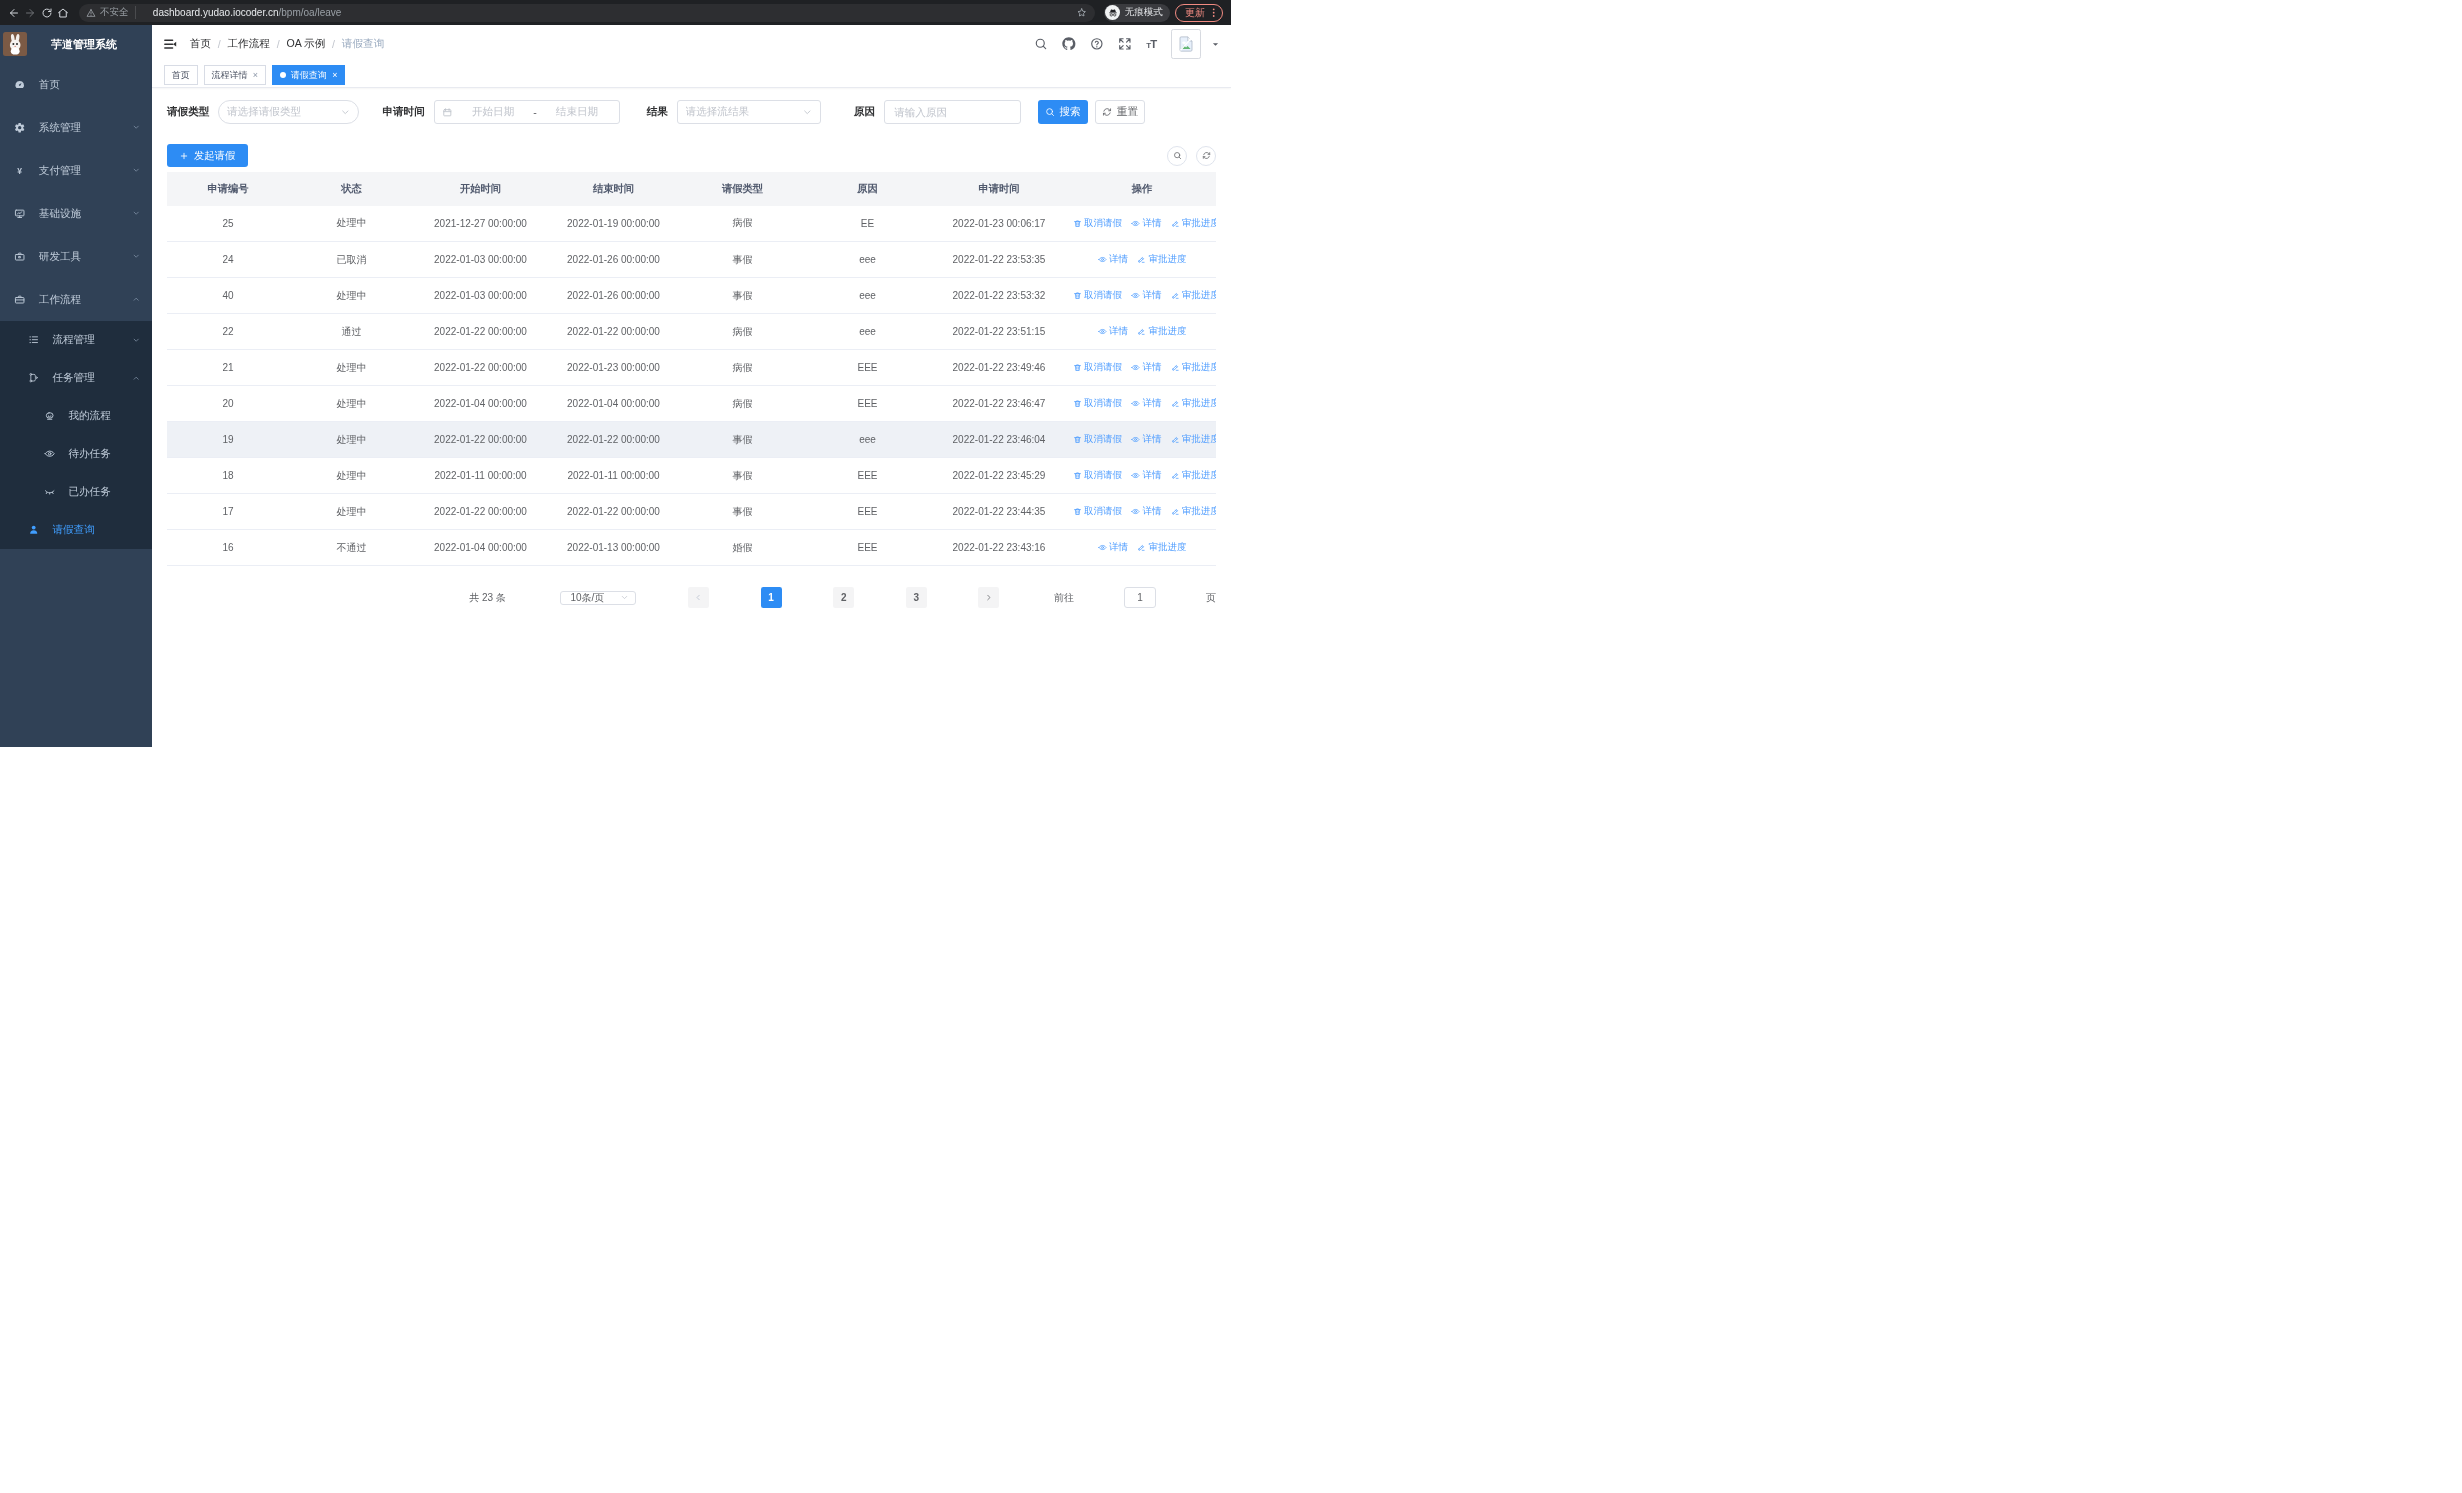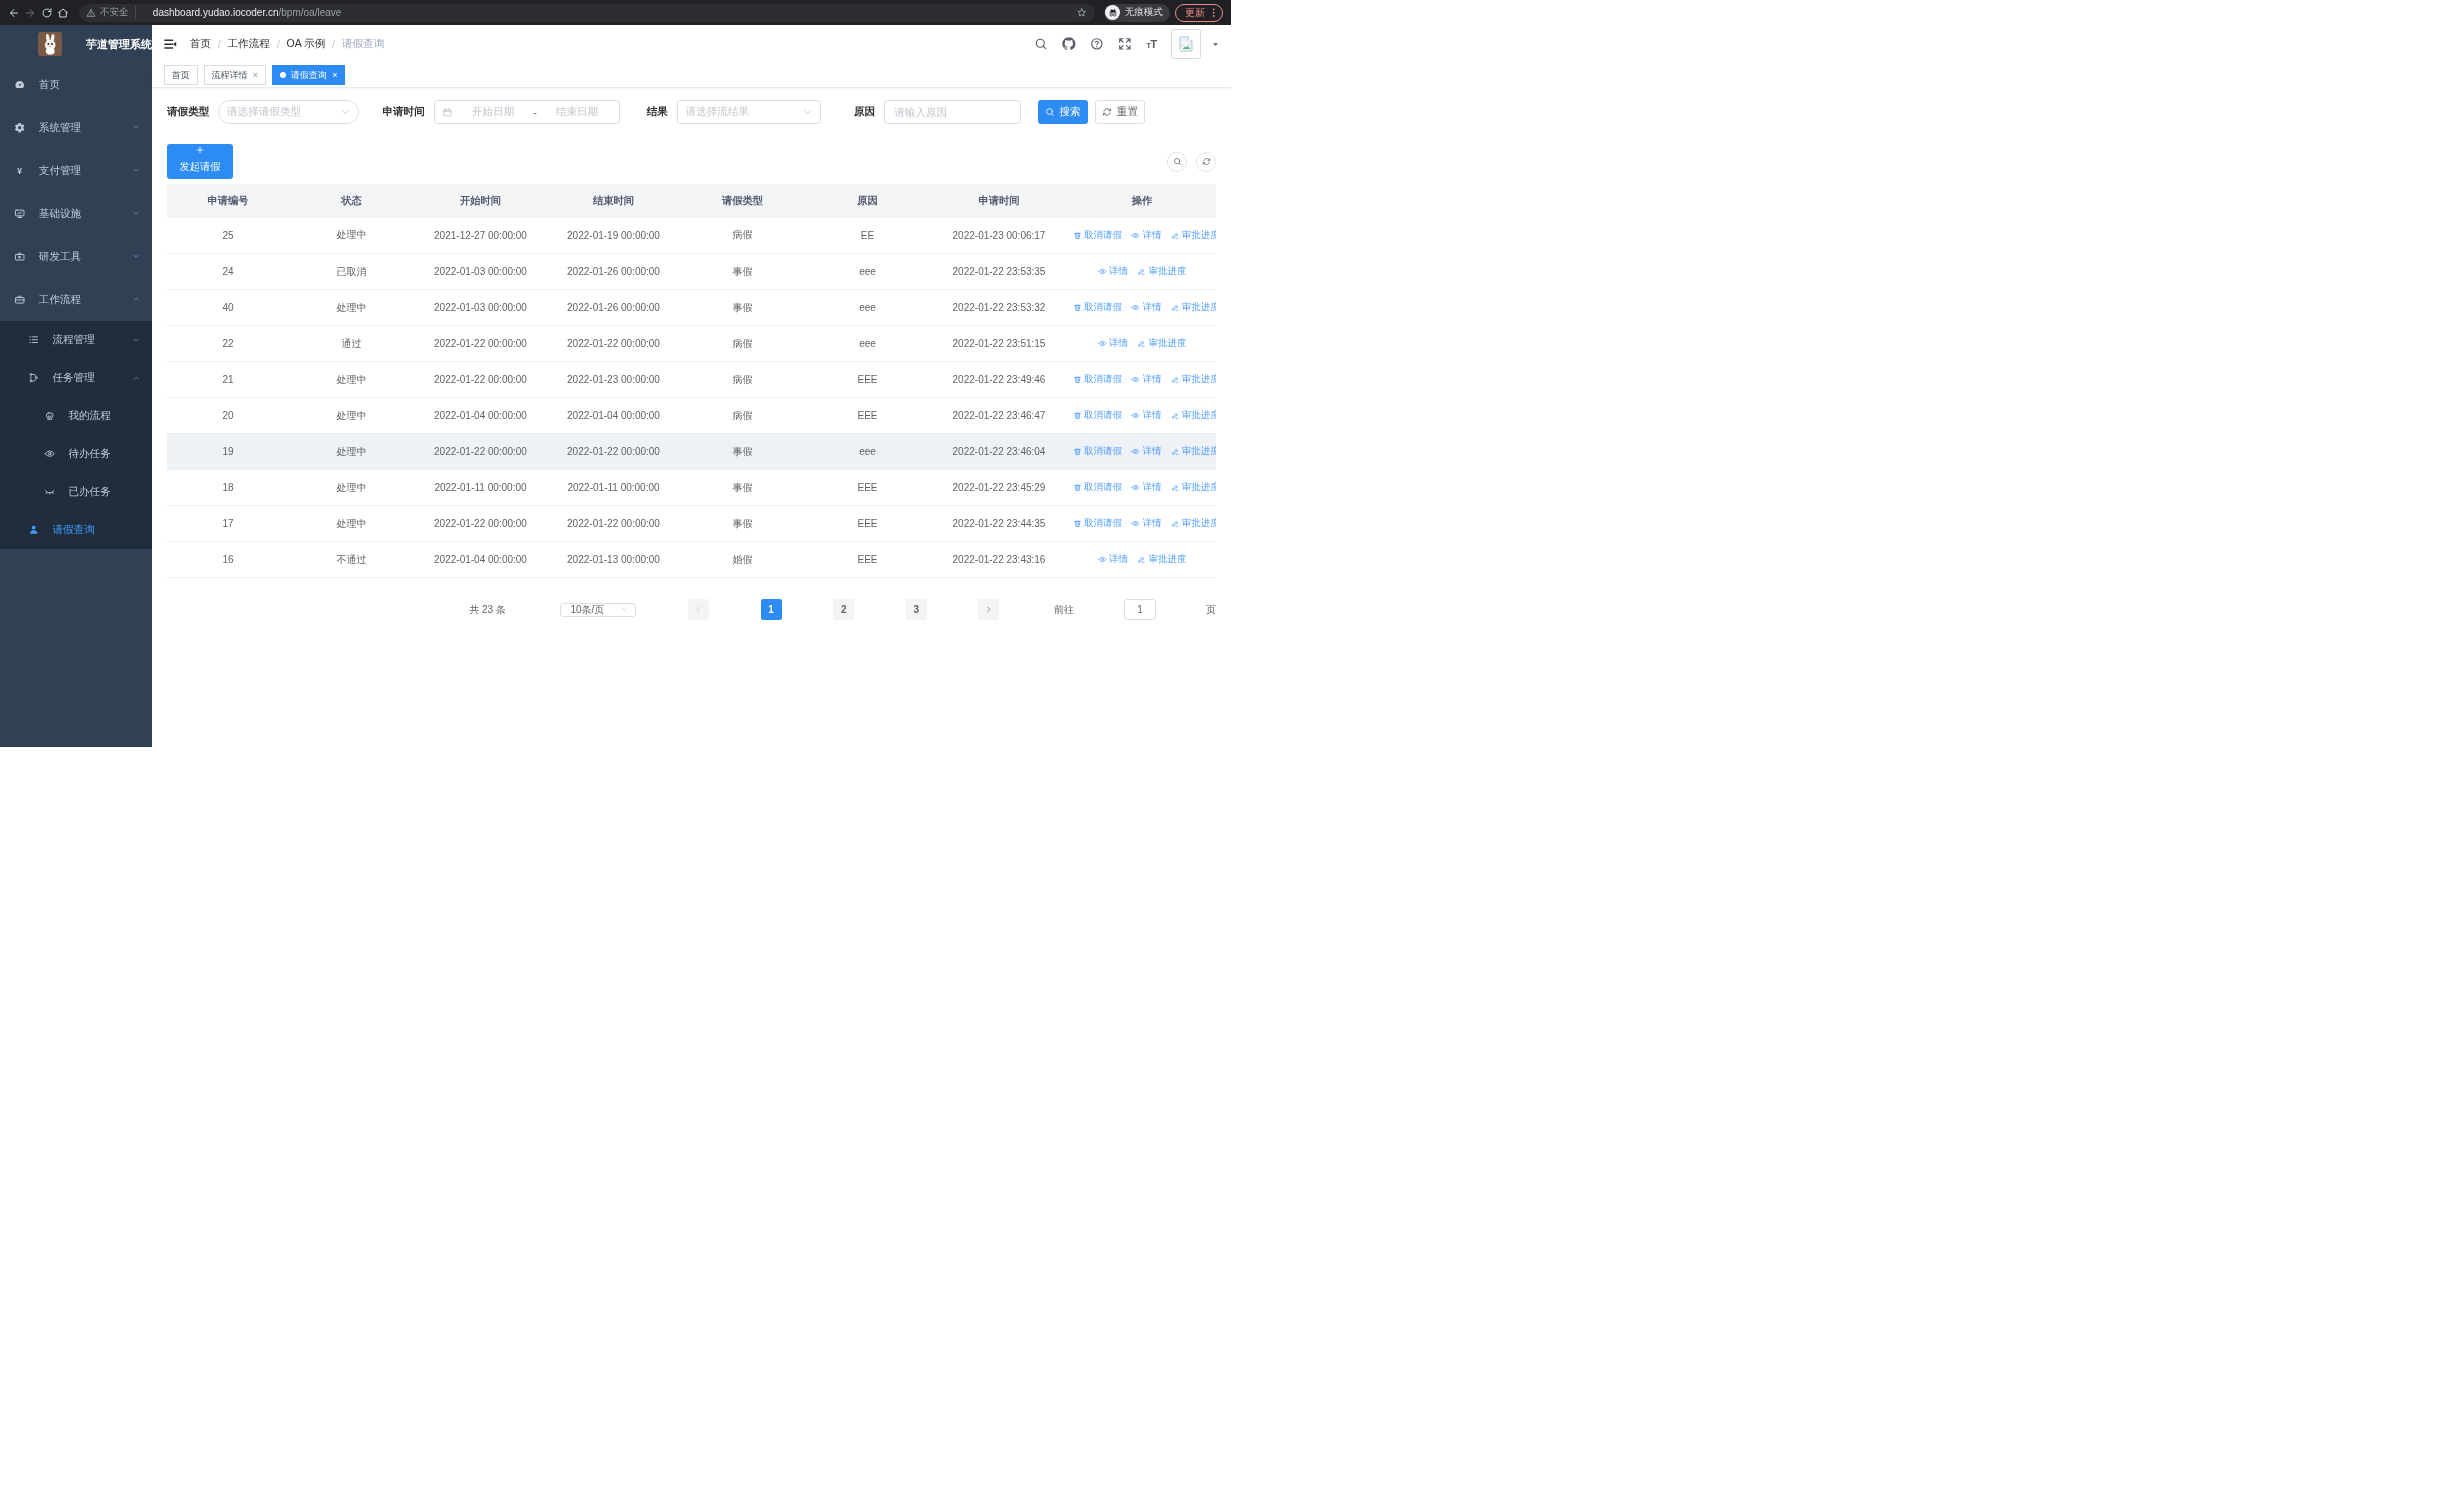--- a/index.html
+++ b/index.html
@@ -34,7 +34,7 @@
   .app { display:flex; height:722px; }
   .sidebar { width:152px; flex:none; background:var(--sidebar-bg); color:var(--sidebar-text);
     font-size:10.6px; overflow:hidden; }
-  .logo-row { height:38px; display:flex; align-items:center; gap:24px; padding-left:3px;justify-content:flex-end; }
+  .logo-row { height:38px; display:flex; align-items:center; gap:24px; padding-left:3px; }
   .logo-img { width:24px; height:24px; flex:none; }
   .logo-img svg { width:100%; height:100%; }
   .logo-title { color:#fff; font-weight:bold; font-size:11px; white-space:nowrap; }

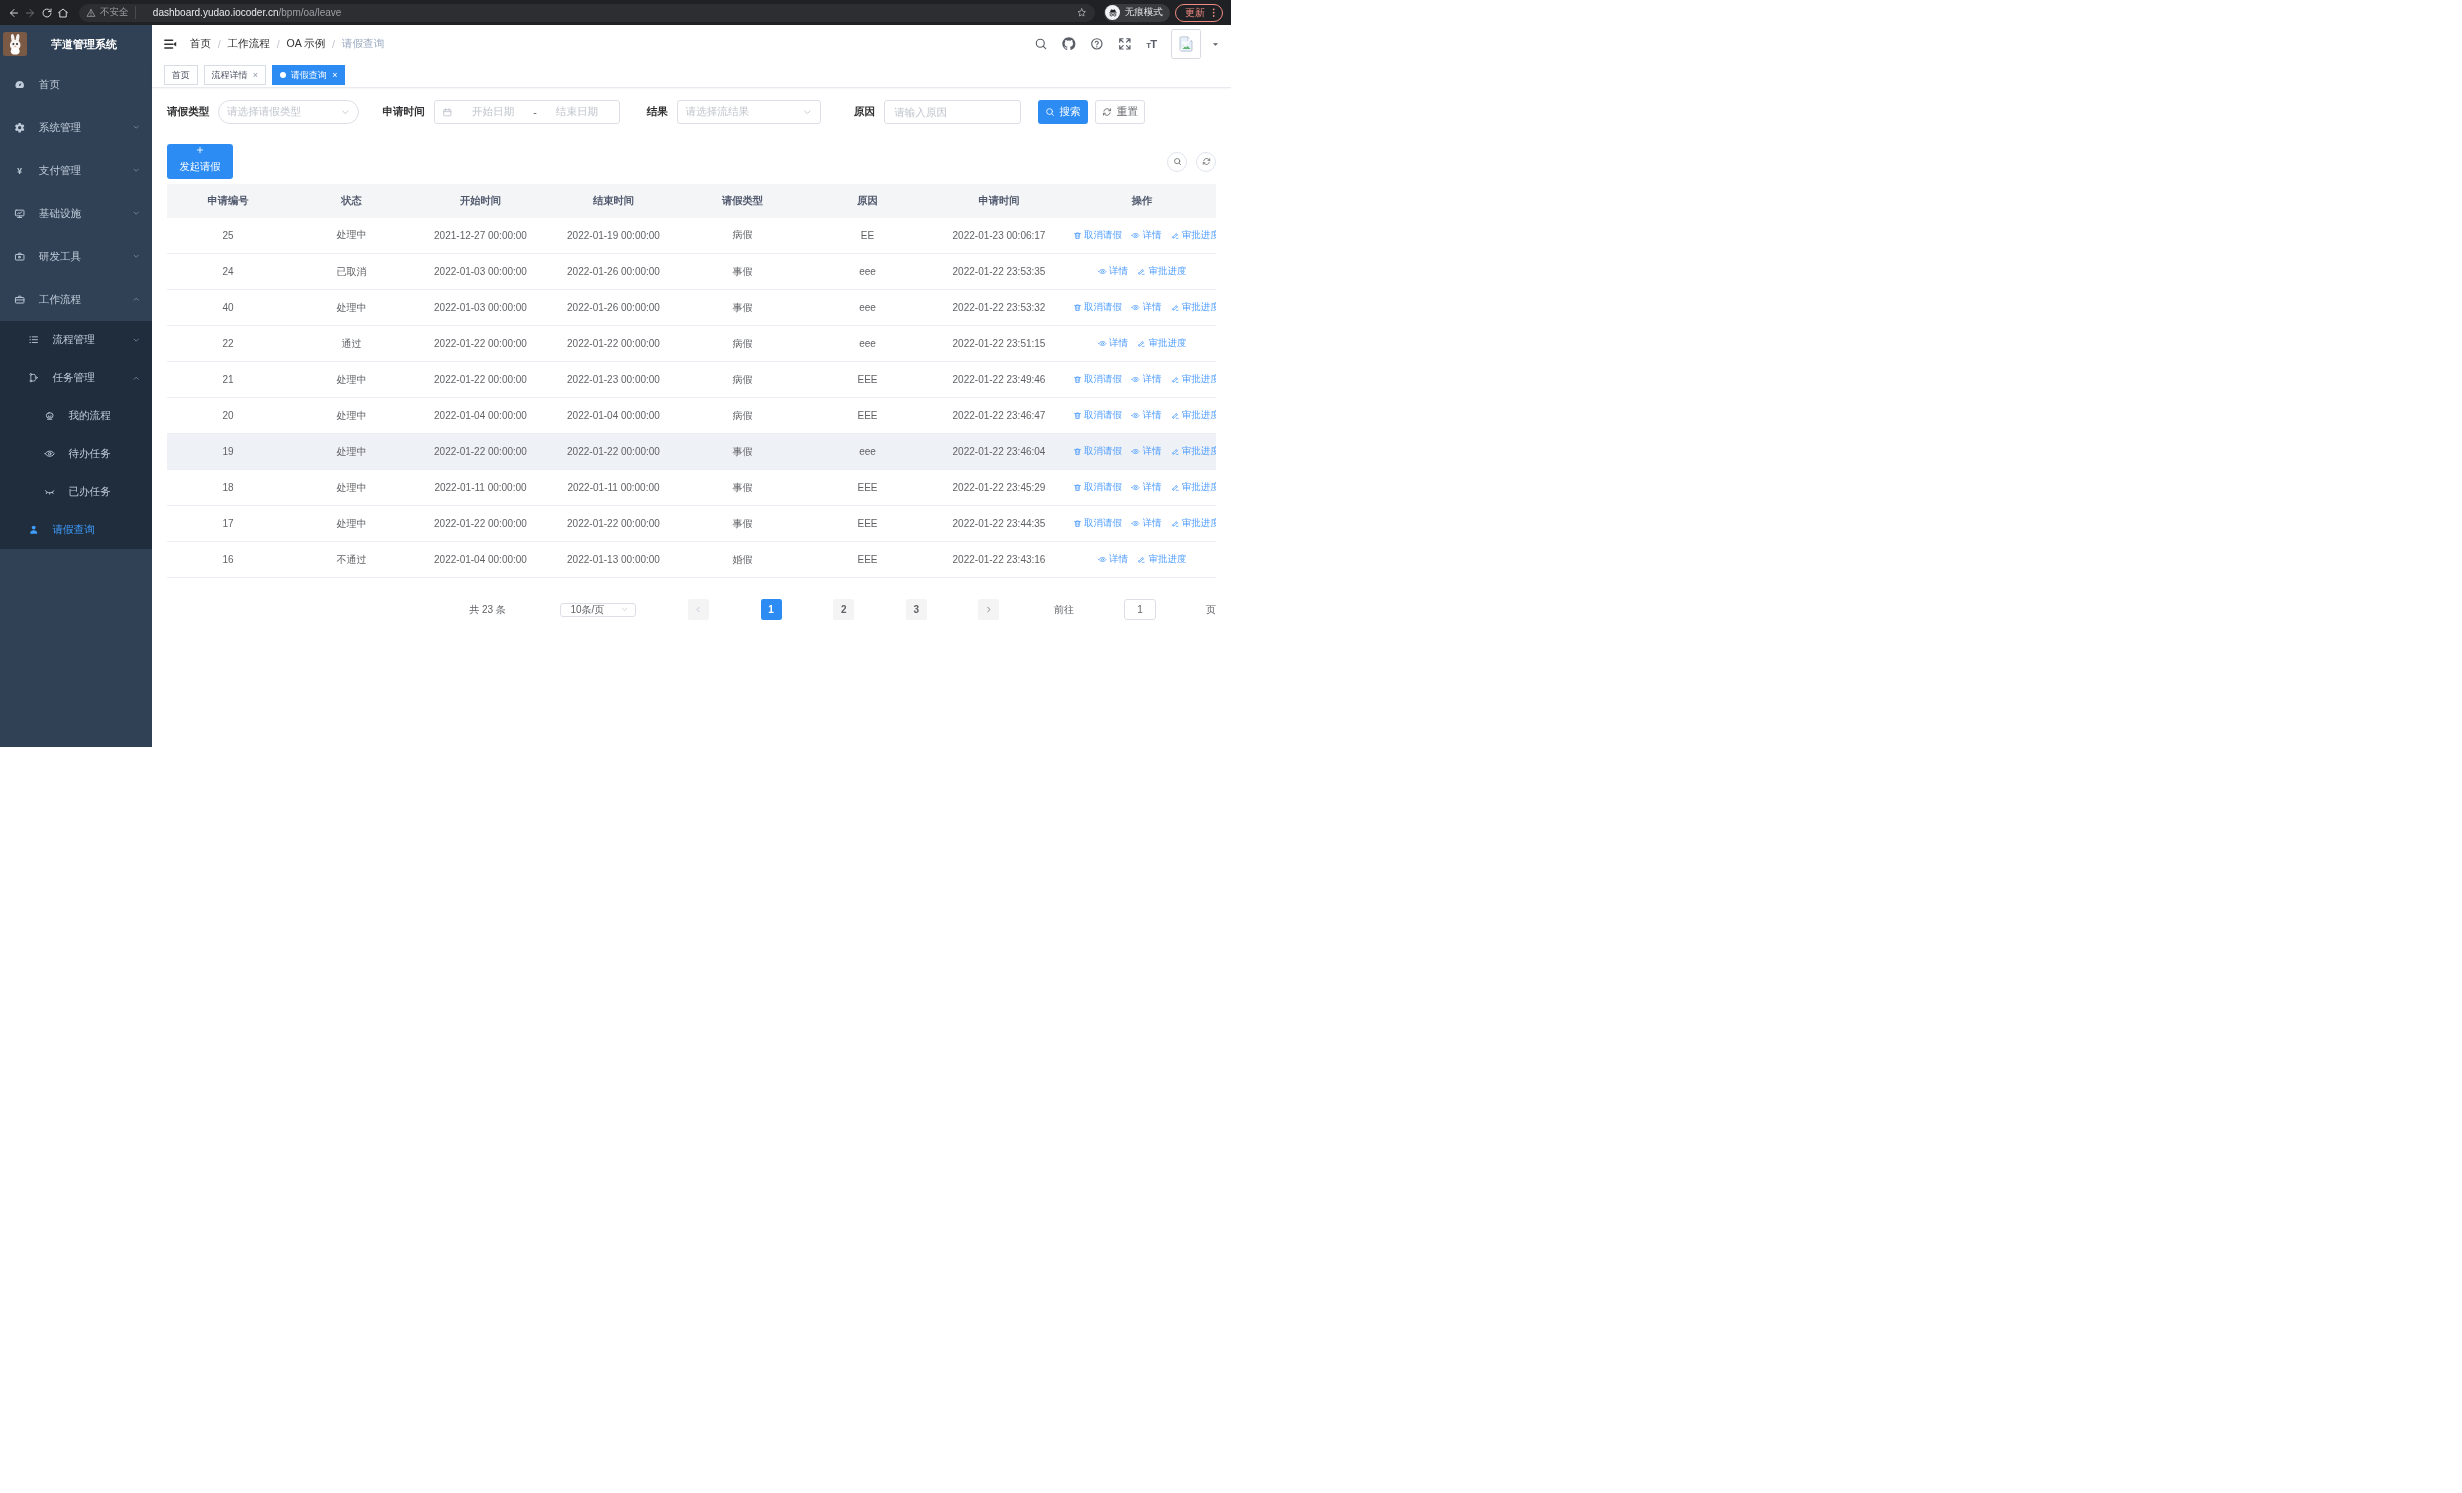--- a/index.html
+++ b/index.html
@@ -107,7 +107,7 @@
   .ml30{margin-left:23px} .ml36{margin-left:27px} .ml44{margin-left:33px} .ml22{margin-left:16.7px} .ml10{margin-left:7.6px}
 
   .toolbar-row { margin-top:20px; display:flex; align-items:center; }
-  .btn-create { height:35px; font-size:10.3px; padding:0 11.4px;flex-direction:column; }
+  .btn-create { height:23px; font-size:10.3px; padding:0 11.4px; }
   .round-btns { margin-left:auto; display:flex; gap:9px; }
   .round-btn { width:20px; height:20px; border-radius:50%; border:0.8px solid #dfe4ed; background:#fff;
     display:flex; align-items:center; justify-content:center; color:#606266; cursor:pointer; }

